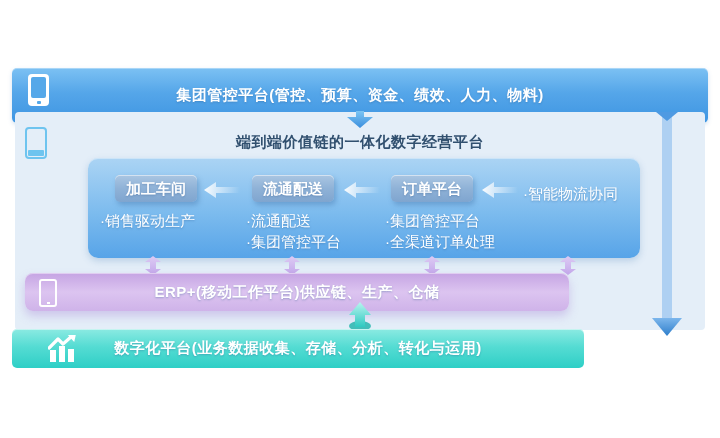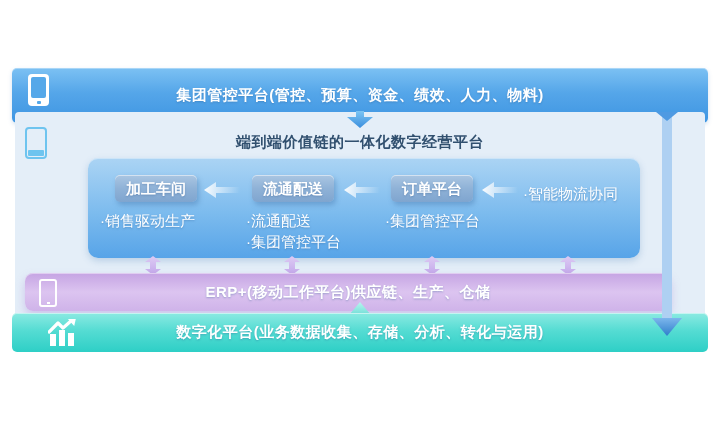--- a/index.html
+++ b/index.html
@@ -164,6 +164,7 @@
       <div class="col-header">订单平台</div>
       <div class="col-items">
         <div>·集团管控平台</div>
+        <div>·全渠道订单处理</div>
       </div>
     </div>
 

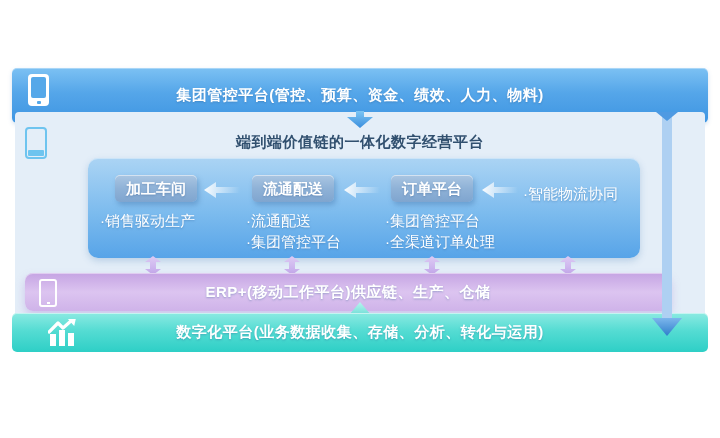--- a/index.html
+++ b/index.html
@@ -84,7 +84,7 @@
 
   
   .erp-bar{
-    position:absolute;left:25px;top:273px;width:646px;height:38px;border-radius:8px;
+    position:absolute;left:25px;top:273px;width:544px;height:38px;border-radius:8px;
     background:linear-gradient(180deg,#c5a4e3 0%,#dcc4f0 50%,#cfb3e9 100%);
     box-shadow:0 5px 10px rgba(160,120,210,.35), inset 0 1px 0 rgba(255,255,255,.45);
   }

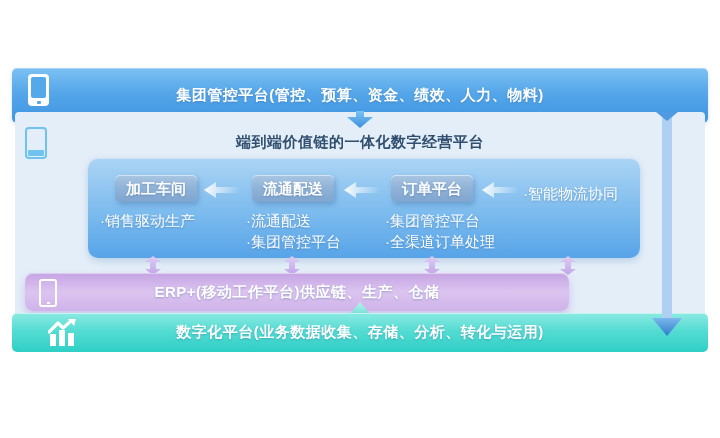--- a/index.html
+++ b/index.html
@@ -105,7 +105,7 @@
 
   
   .digital-bar{
-    position:absolute;left:12px;top:313px;width:696px;height:39px;border-radius:5px;
+    position:absolute;left:12px;top:329px;width:572px;height:39px;border-radius:5px;
     background:linear-gradient(180deg,#8beae2 0%,#55dcd3 45%,#2ecfc6 100%);
     box-shadow:inset 0 1px 0 rgba(255,255,255,.5);
     text-decoration:underline;

